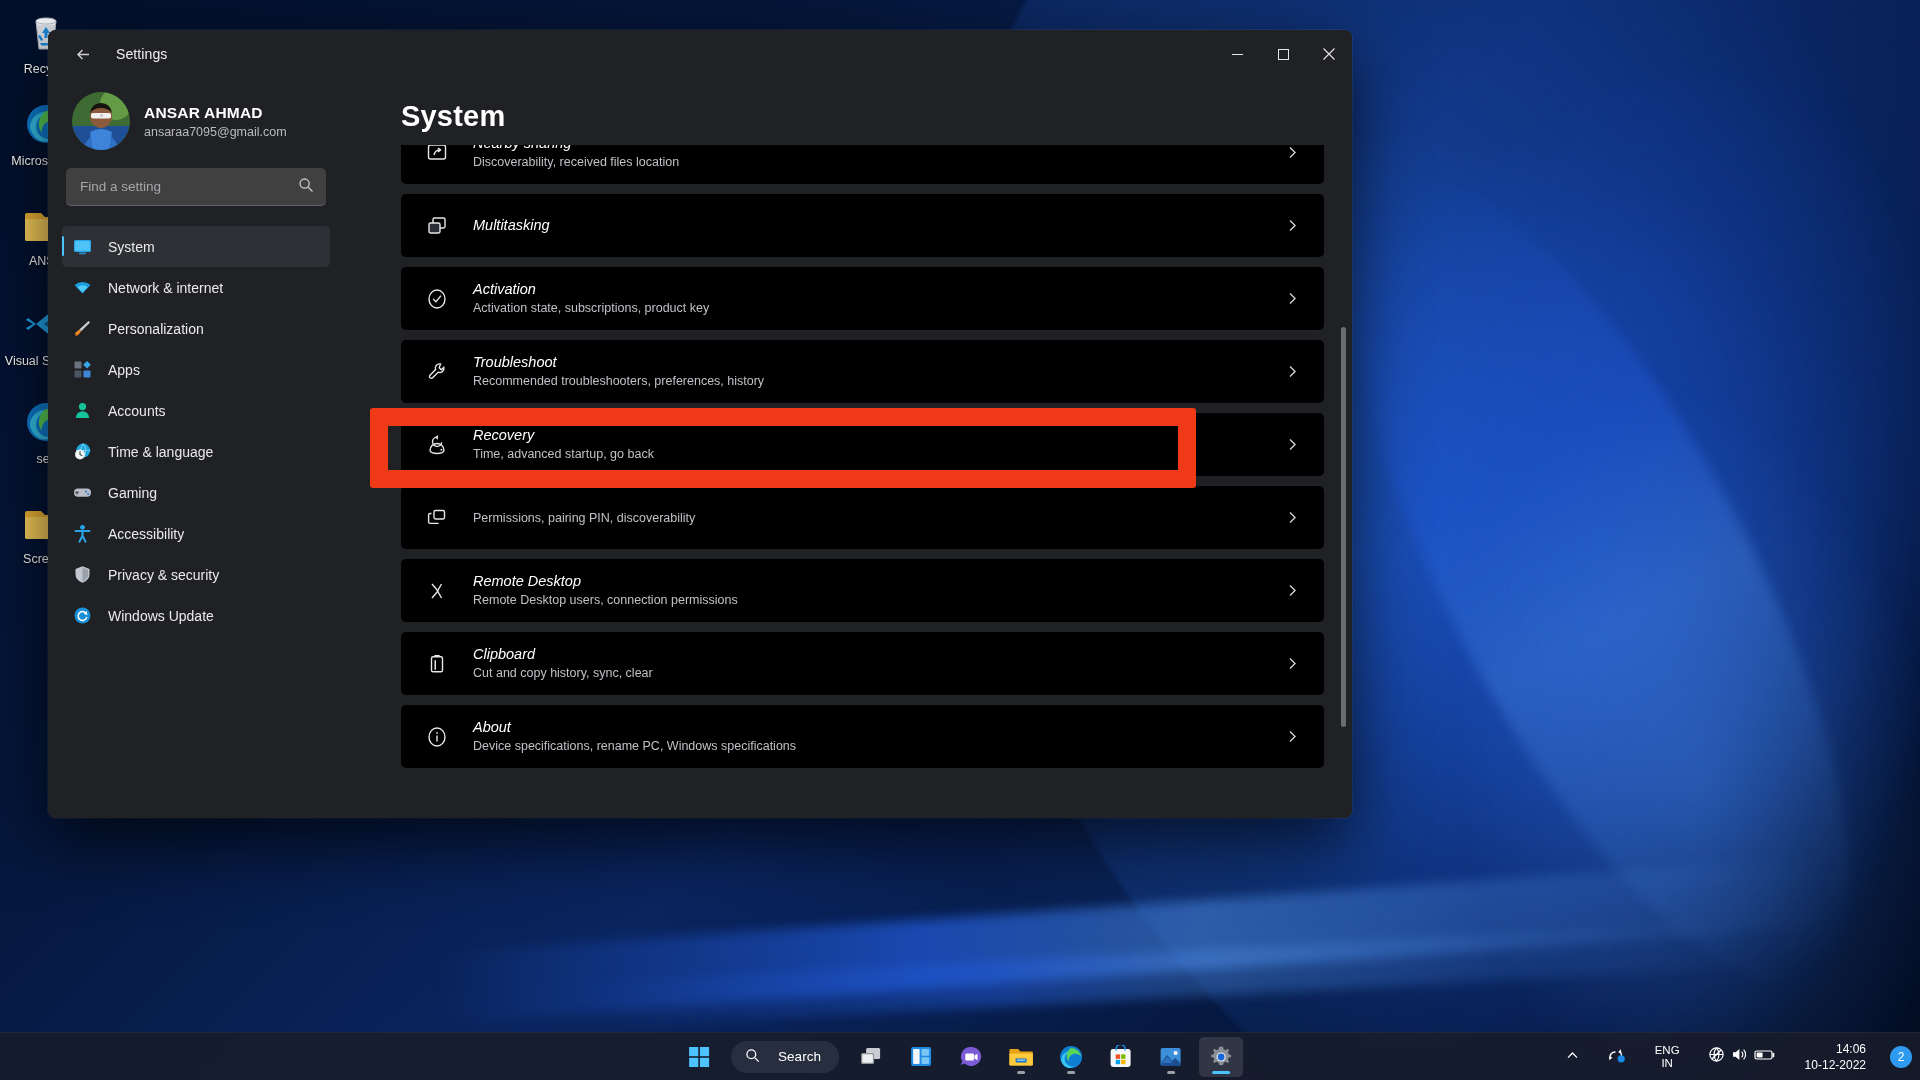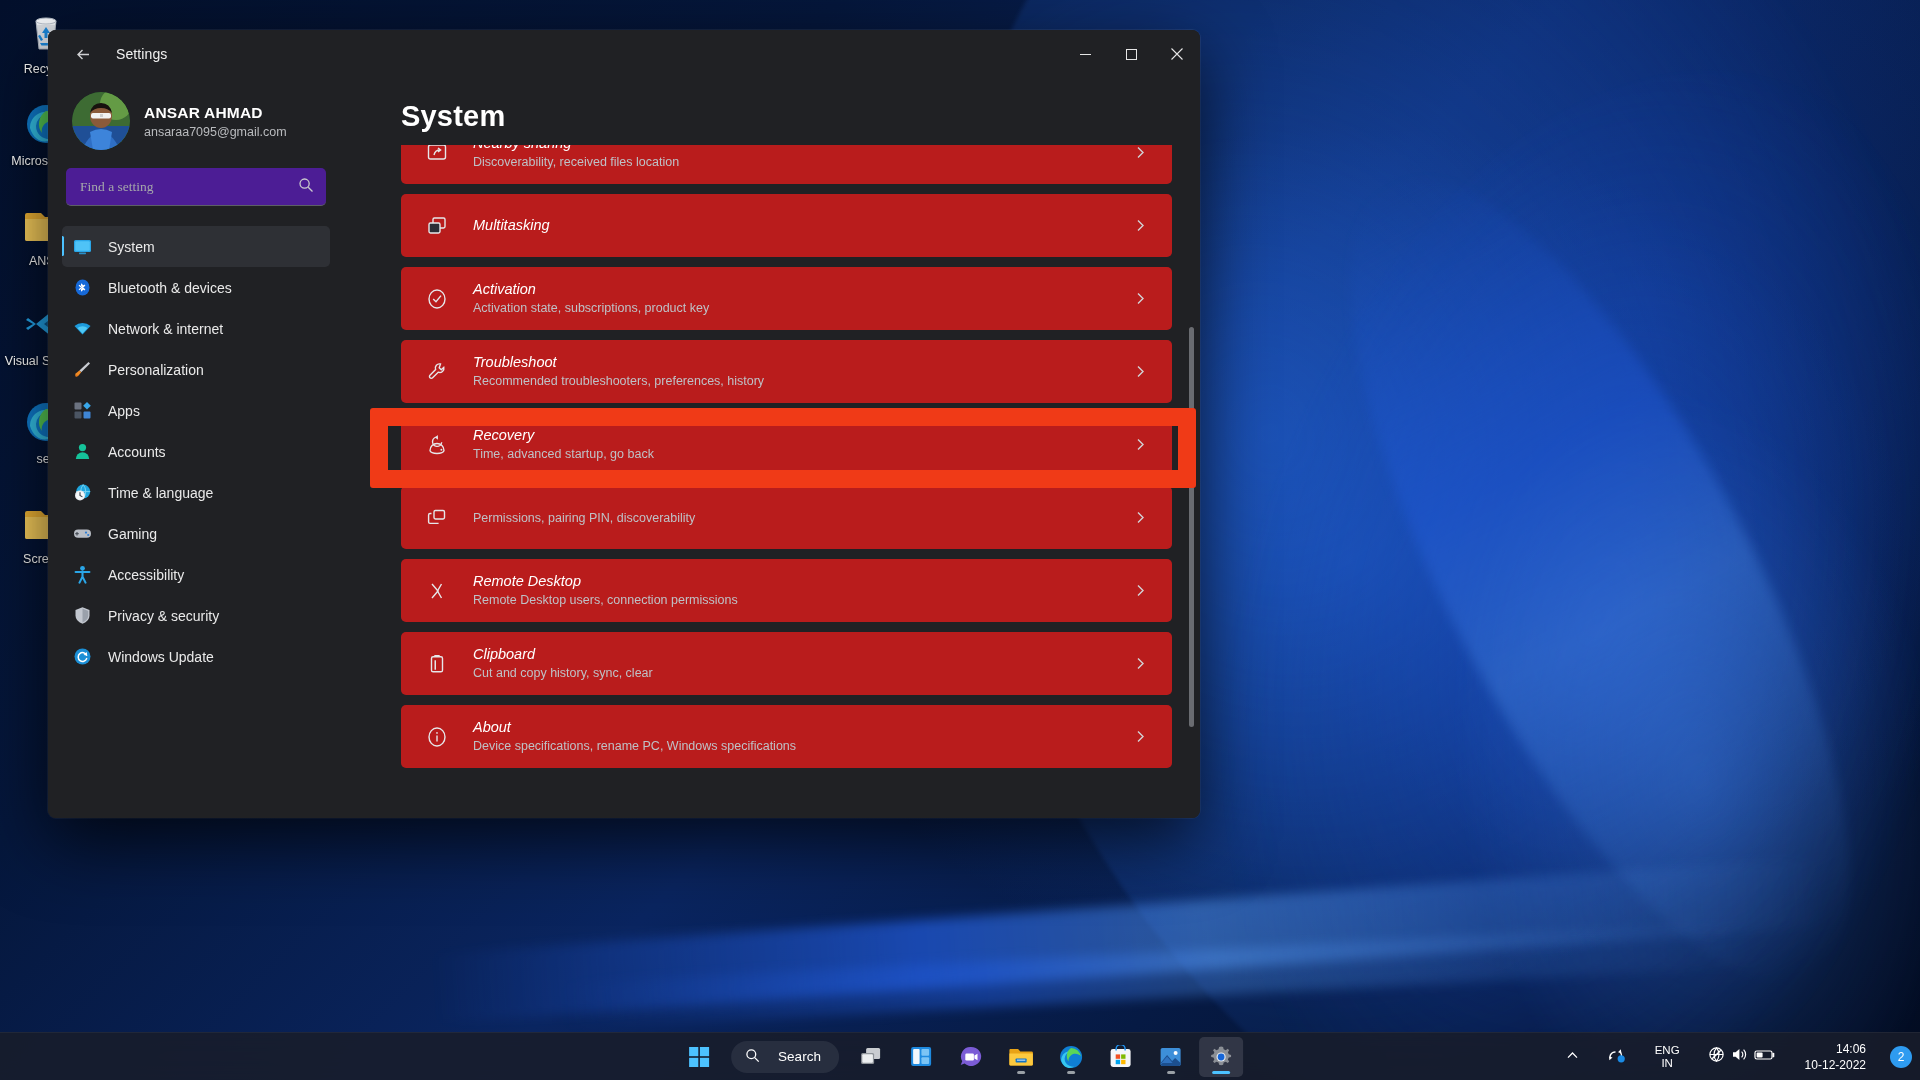--- a/index.html
+++ b/index.html
@@ -59,7 +59,7 @@
   
   #settings-window {
     position:absolute;
-    left:48px; top:30px; width:1152px; height:788px;
+    left:48px; top:30px; width:1304px; height:788px;
     background:#202124;
     border-radius:8px;
     box-shadow:0 24px 70px rgba(0,0,0,.72), 0 0 0 1px rgba(255,255,255,.07);

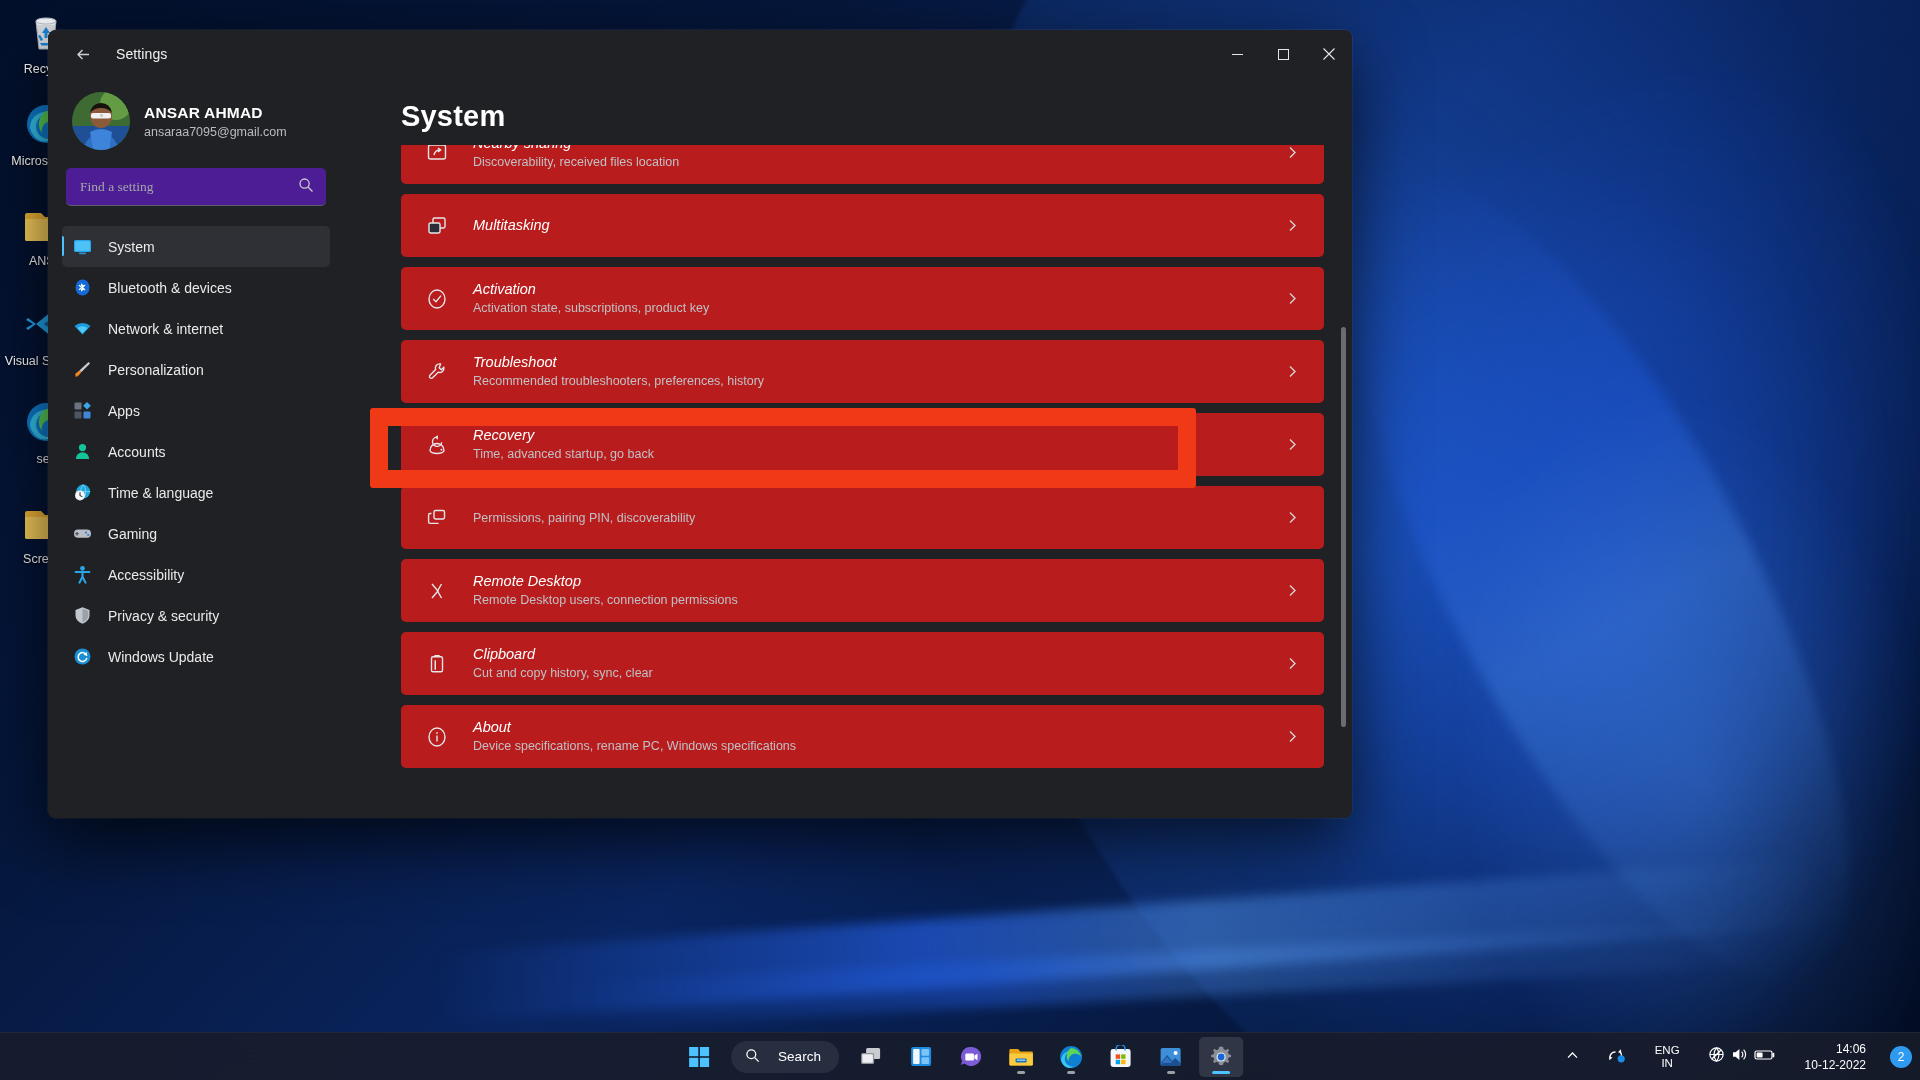--- a/index.html
+++ b/index.html
@@ -162,7 +162,7 @@
   .rows { position:absolute; left:36px; right:28px; top:-24px; }
   .row {
     height:63px; margin-bottom:10px;
-    background:#b91c1c;
+    background:#000000;
     border-radius:5px;
     display:flex; align-items:center;
     padding:0 22px 0 22px;

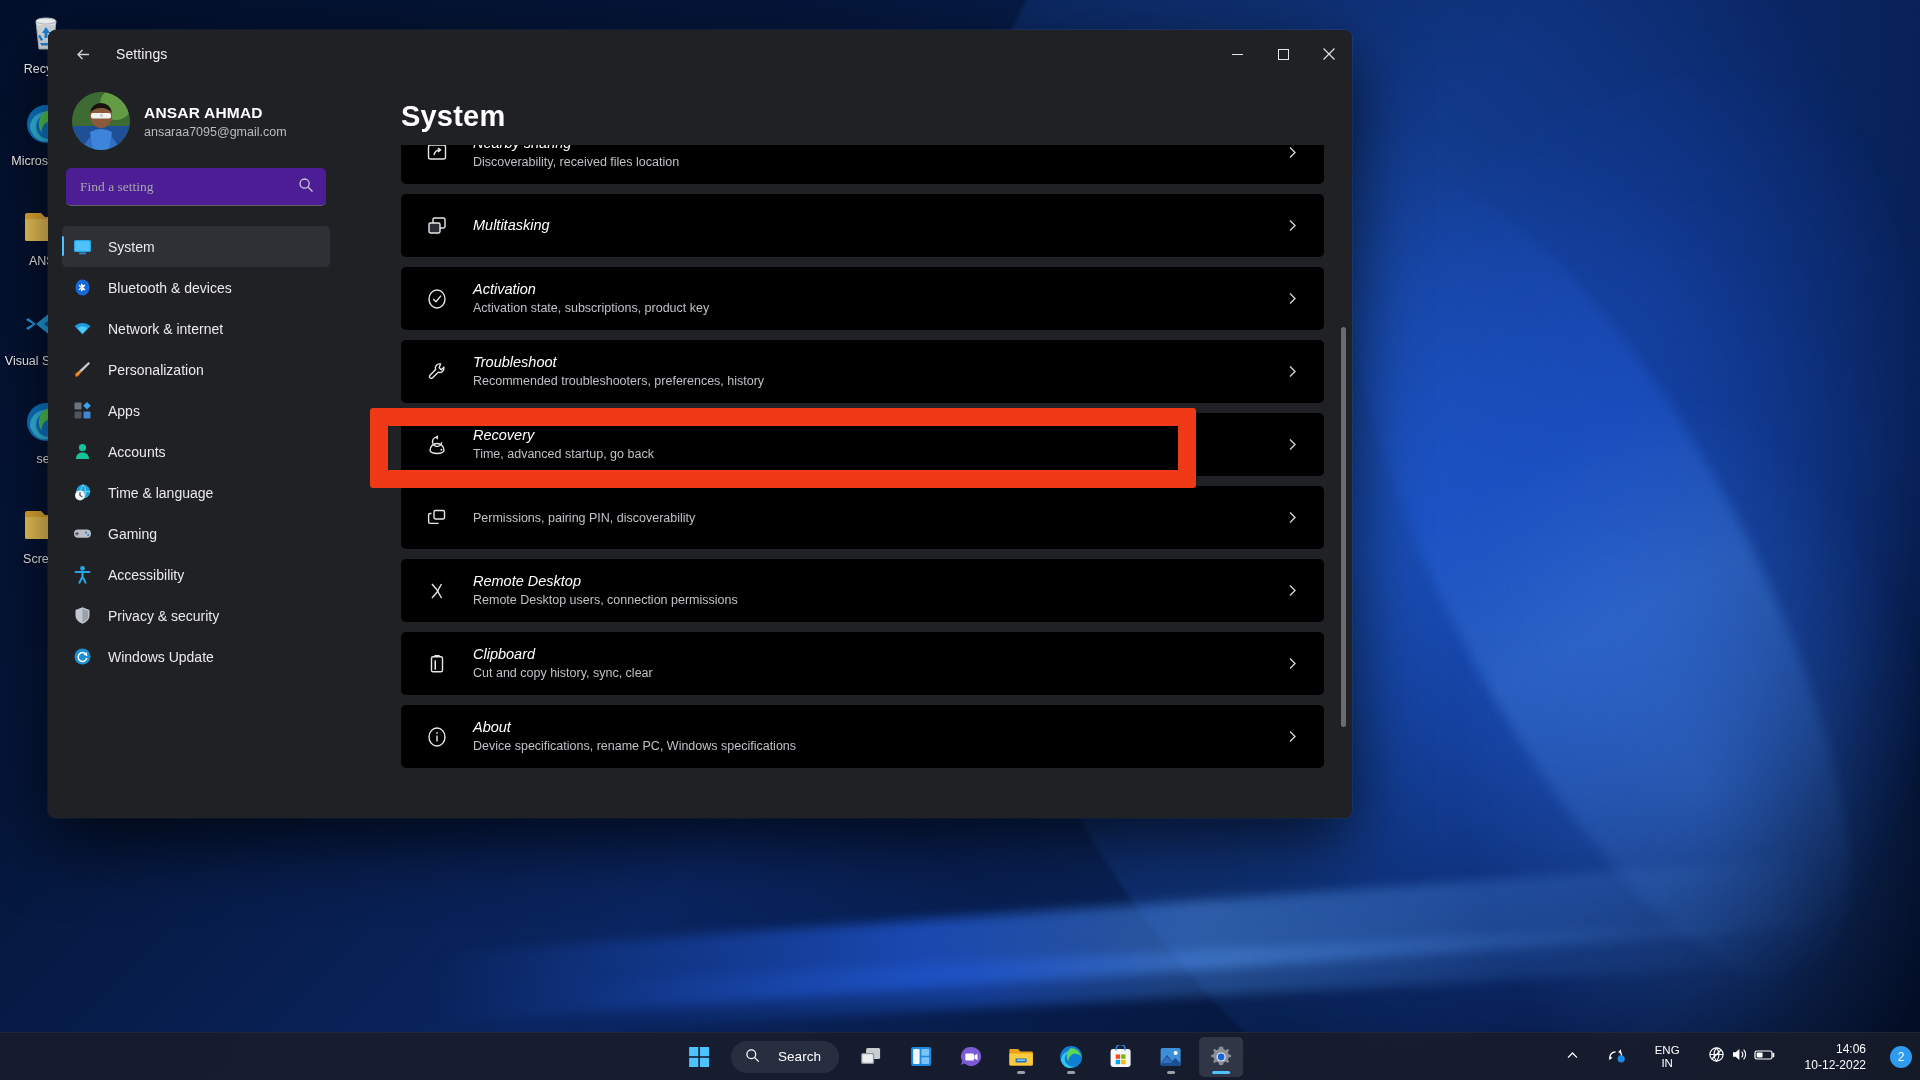--- a/index.html
+++ b/index.html
@@ -116,12 +116,12 @@
   }
   .search-box {
     width:100%; height:38px;
-    background:#4c1d95;
+    background:#404040;
     border:none; border-bottom:1px solid #5d6066;
     border-radius:5px;
     color:#e8e8e8; font-size:13.5px;
     padding:0 38px 0 14px;
-    font-family:Liberation Serif, serif;
+    font-family:Liberation Sans, sans-serif;
     outline:none;
   }
   .search-box::placeholder { color:#a5a7ab; }

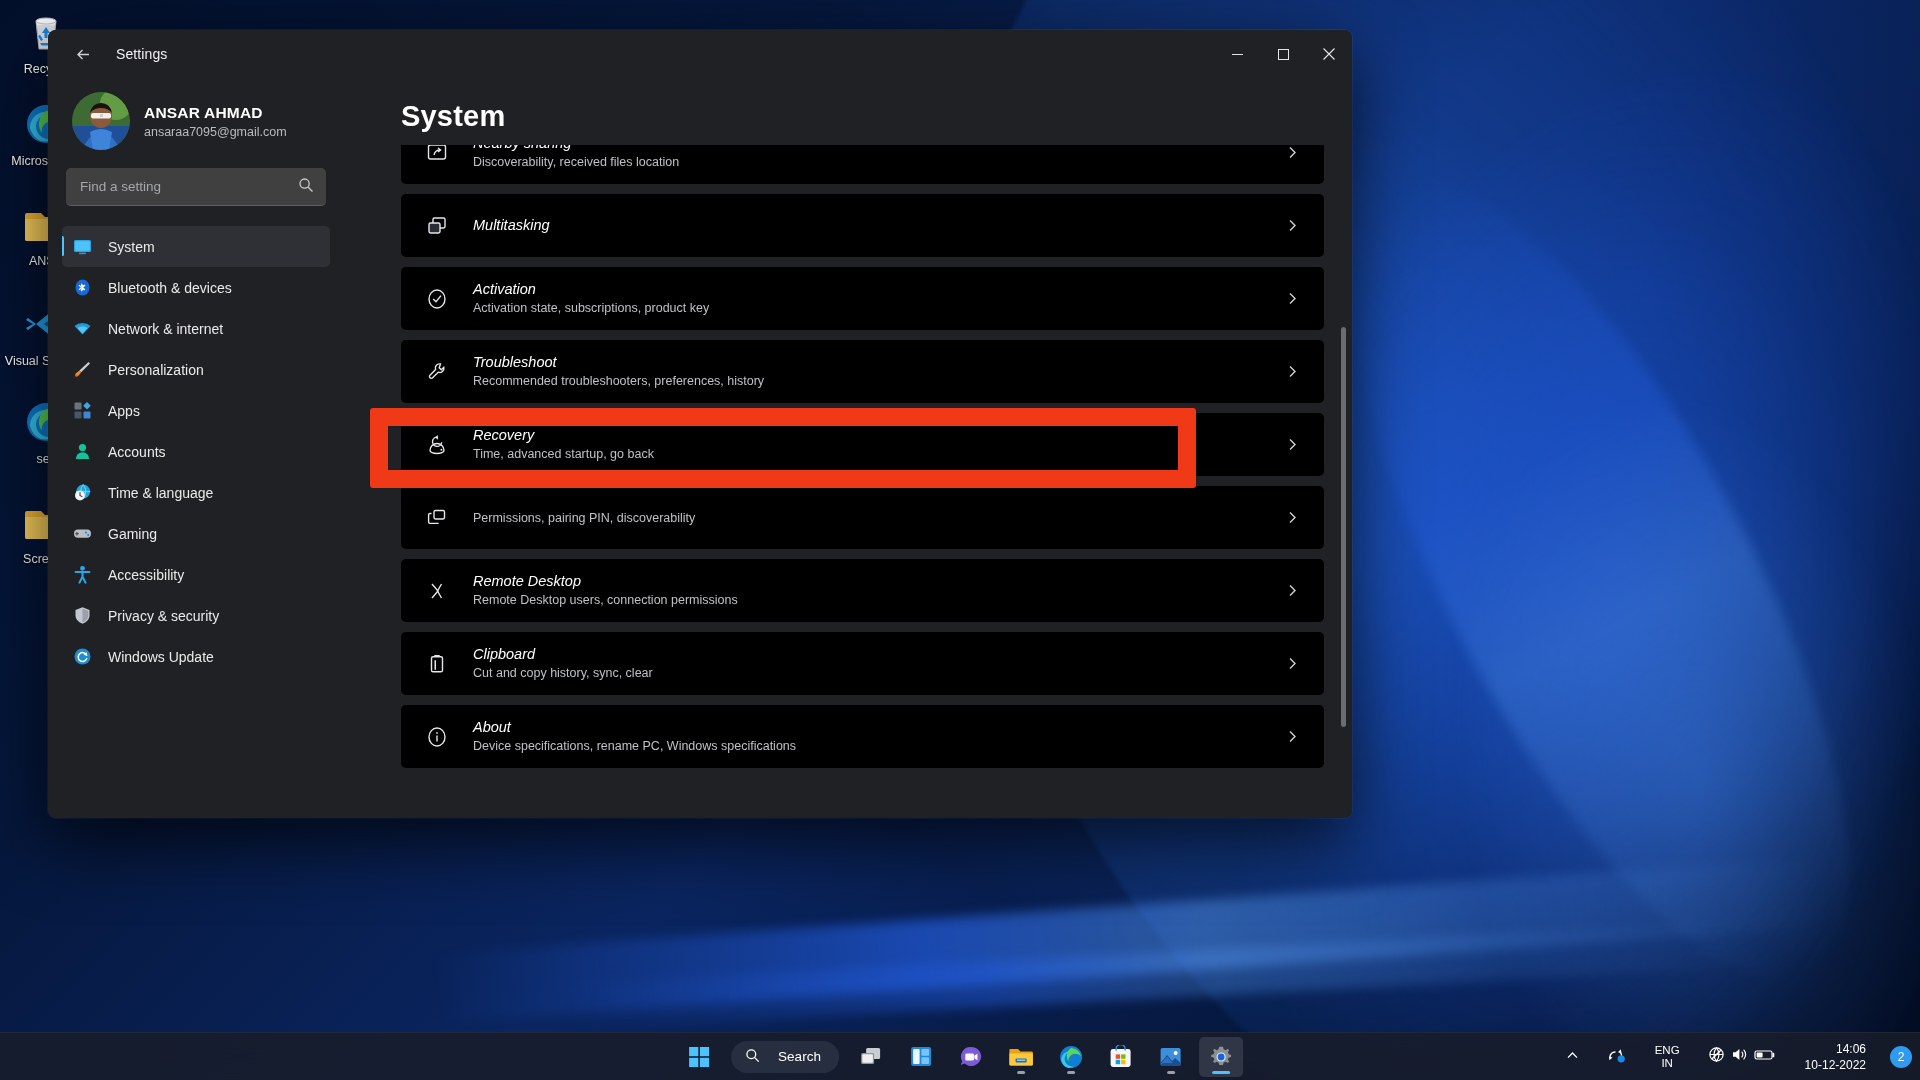--- a/index.html
+++ b/index.html
@@ -417,16 +417,6 @@
           <span>System</span>
         </div>
 
-        <div class="nav-item">
-          <span class="nav-ico">
-            <svg width="19" height="19" viewBox="0 0 19 19">
-              <ellipse cx="9.5" cy="9.5" rx="7" ry="8" fill="#1669d8"></ellipse>
-              <path d="M8 5.2 l3.6 3 -3.6 3 V5.2 z M8 13.8 l3.6-3 -3.6-3 v6z" fill="#fff"></path>
-              <path d="M6 7.2 L12 12 M6 11.8 L12 7" stroke="#fff" stroke-width="1.2" fill="none"></path>
-            </svg>
-          </span>
-          <span>Bluetooth &amp; devices</span>
-        </div>
 
         <div class="nav-item">
           <span class="nav-ico">

